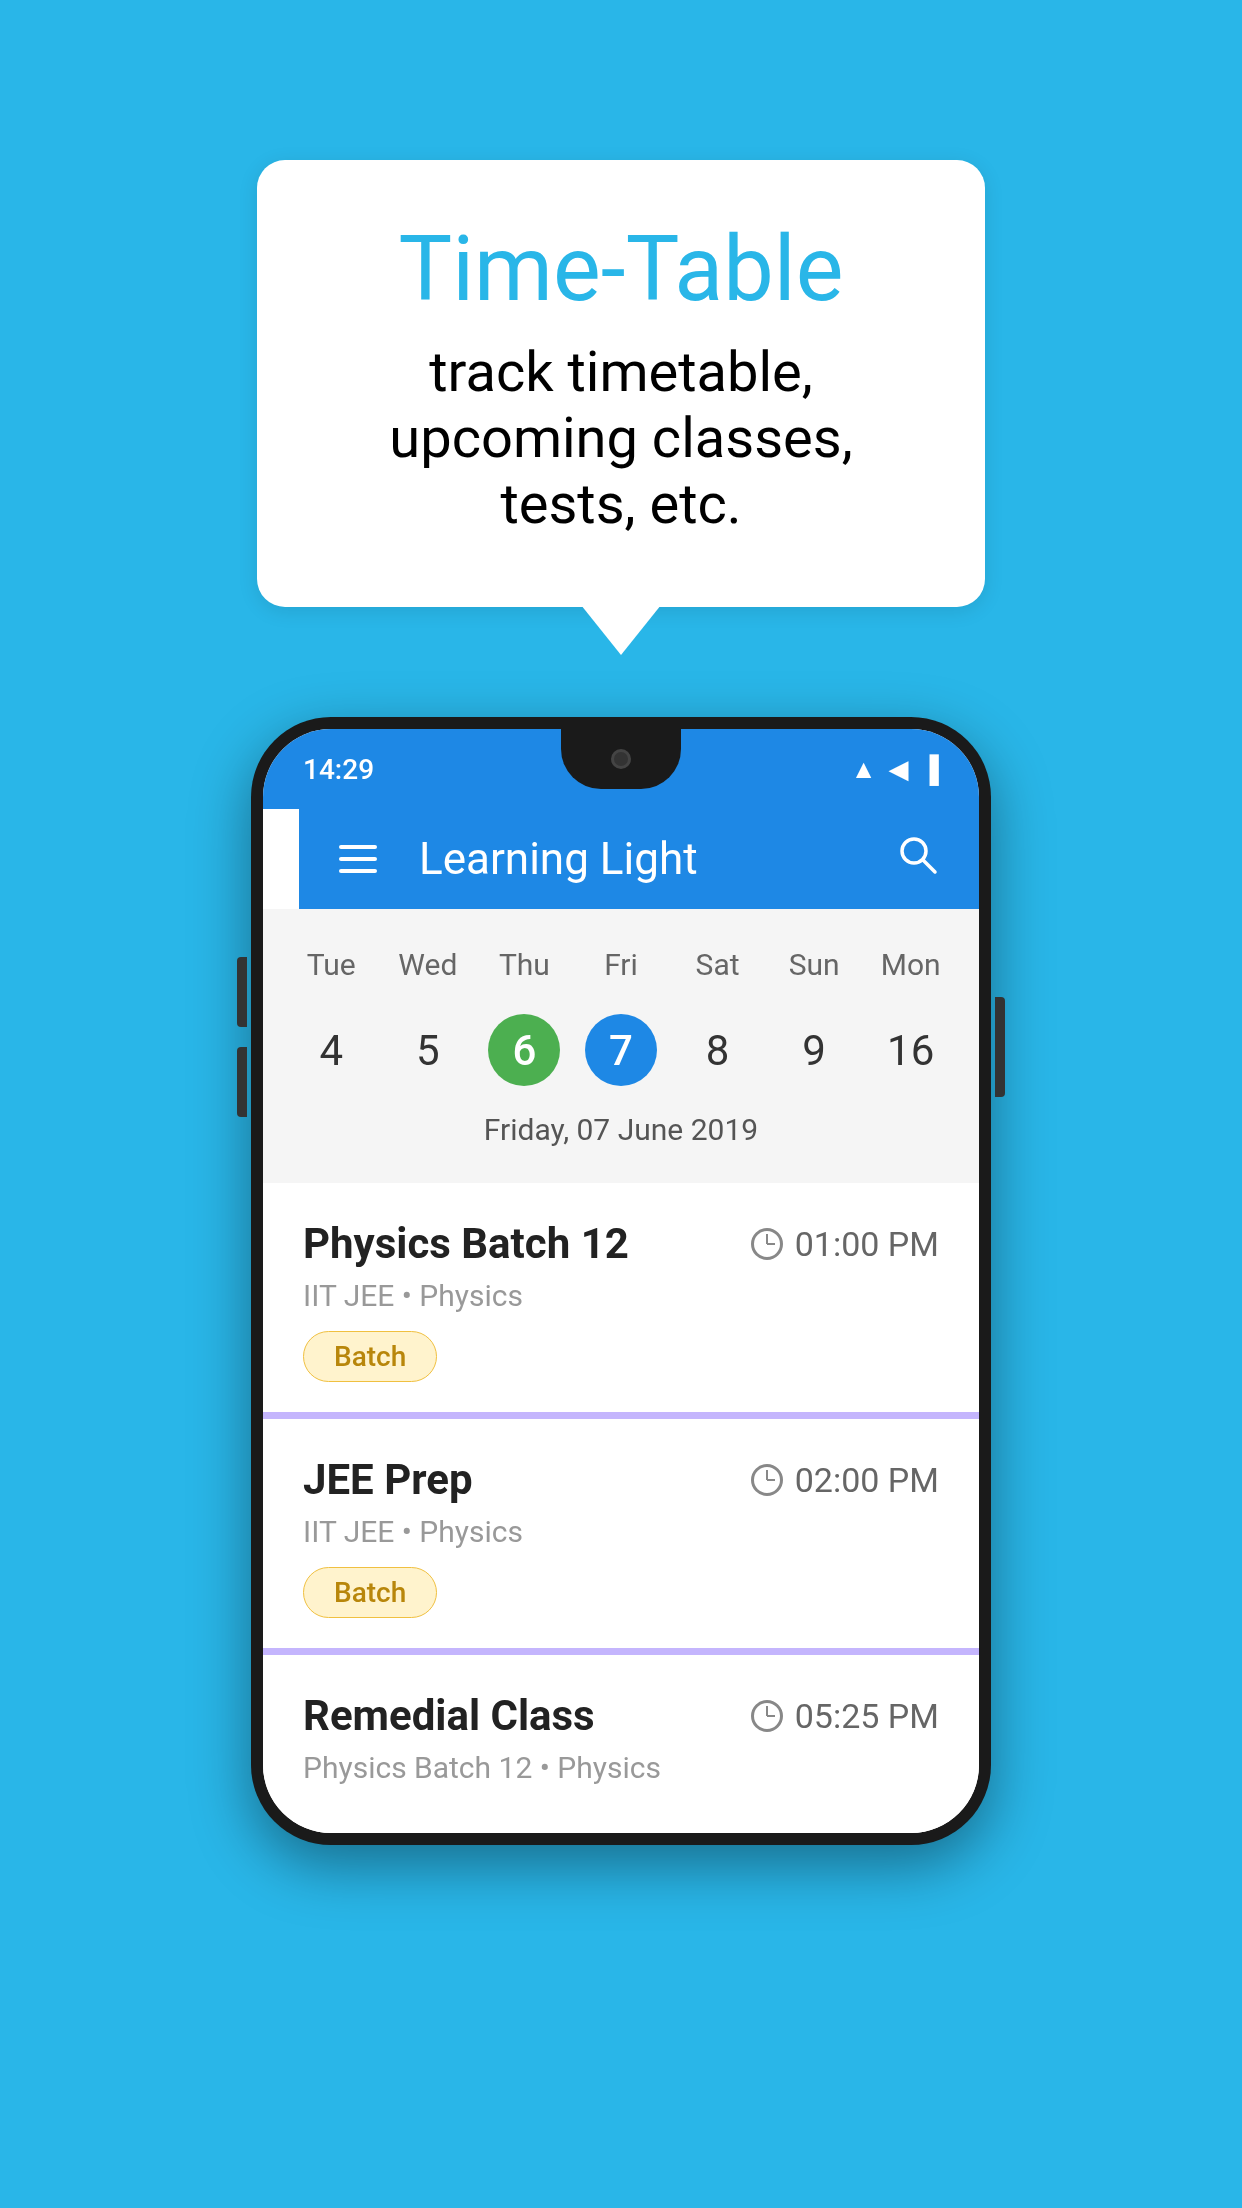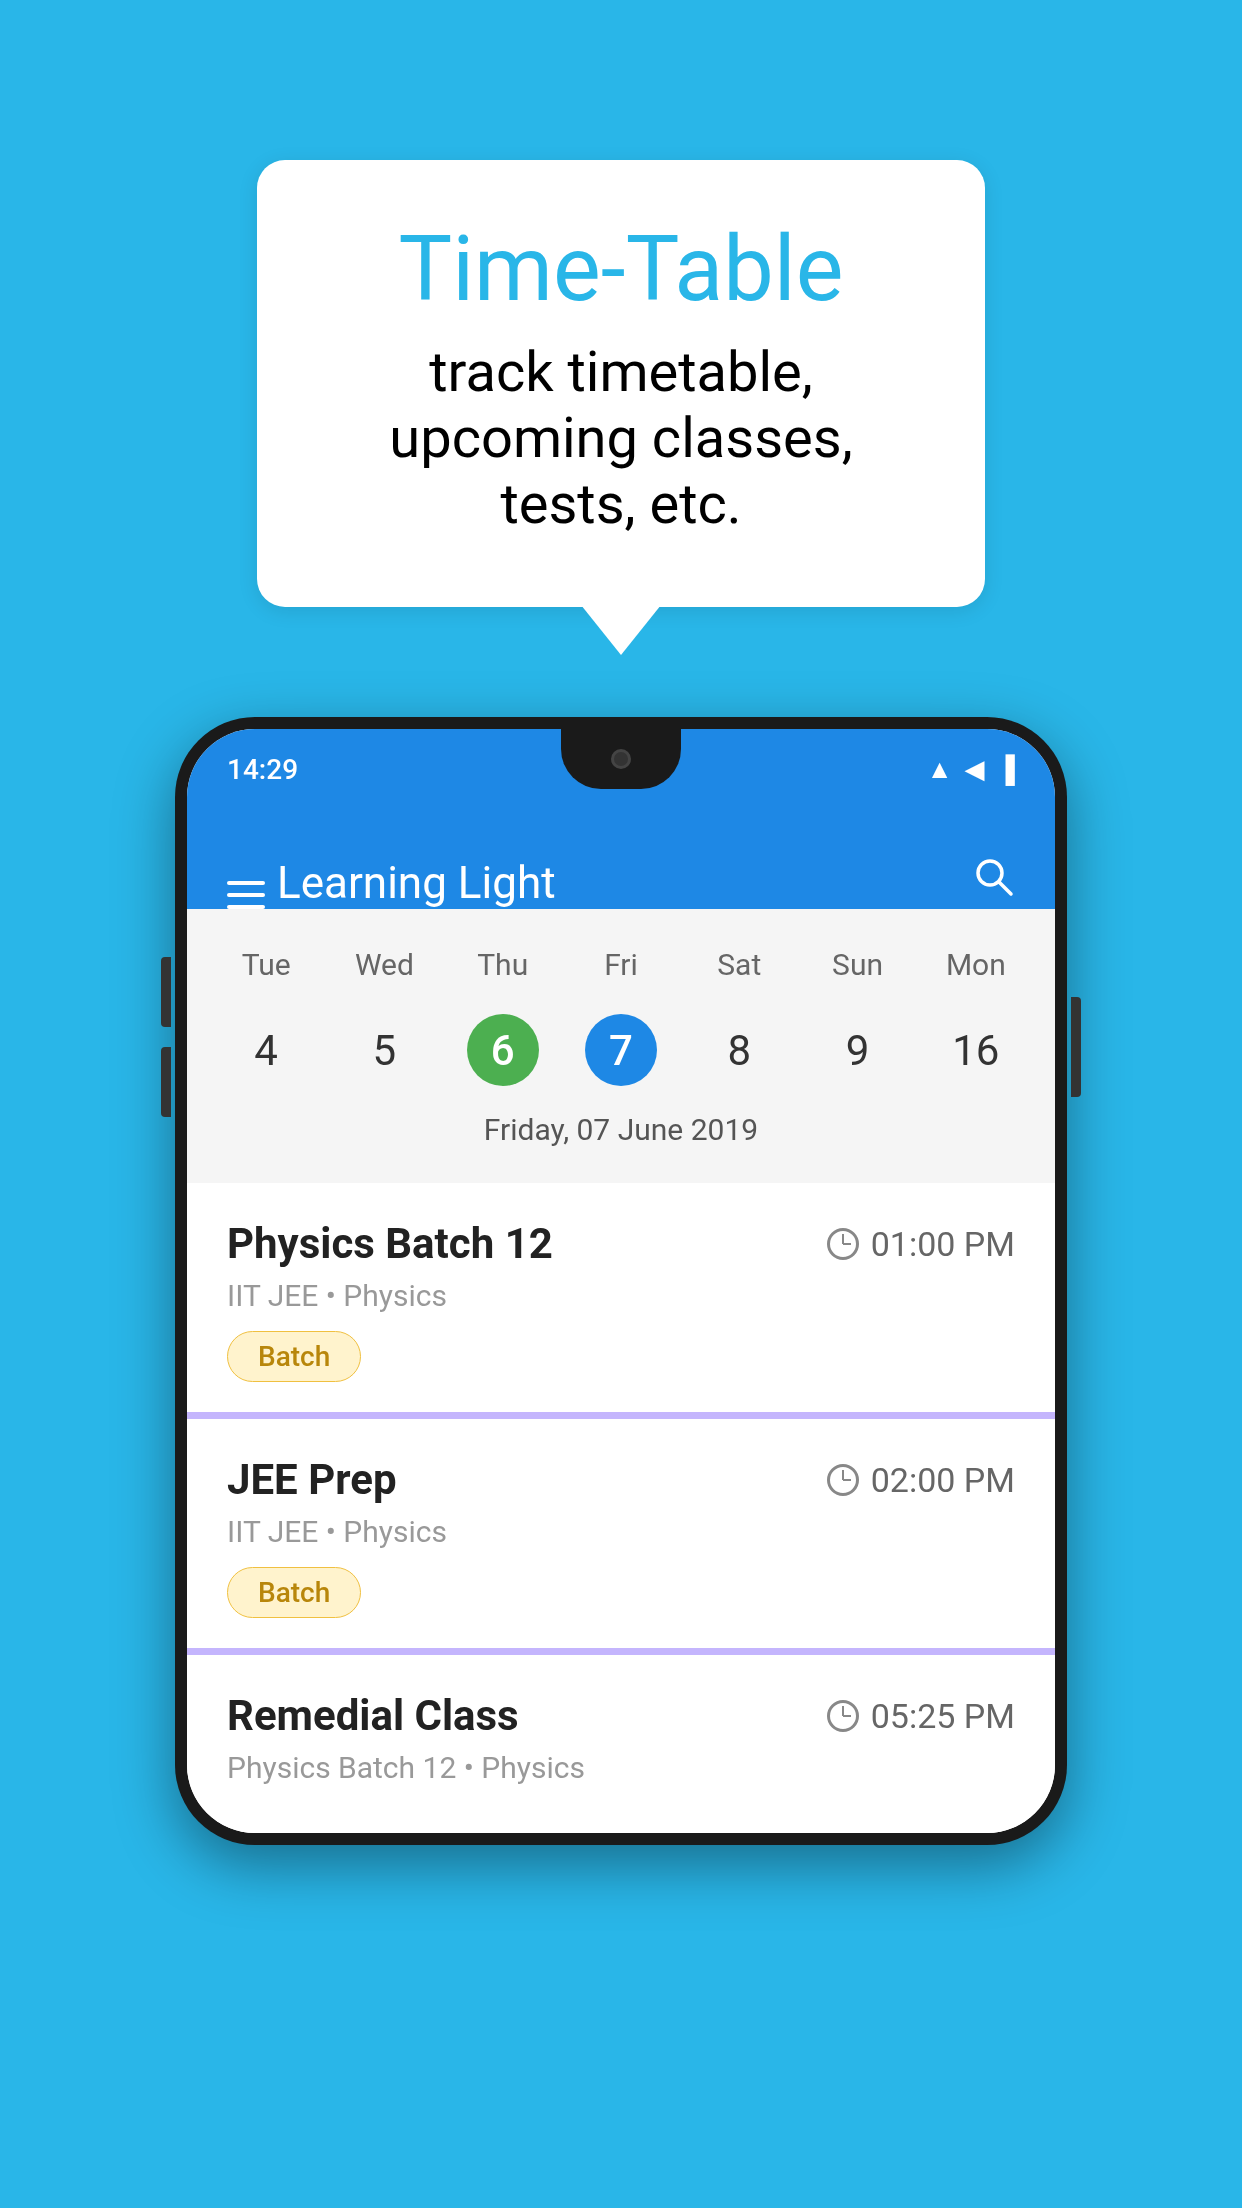--- a/index.html
+++ b/index.html
@@ -60,7 +60,7 @@
     .phone-wrapper {
       margin-top: 110px;
       position: relative;
-      width: 892px;
+      width: 740px;
     }
 
     .phone-frame {

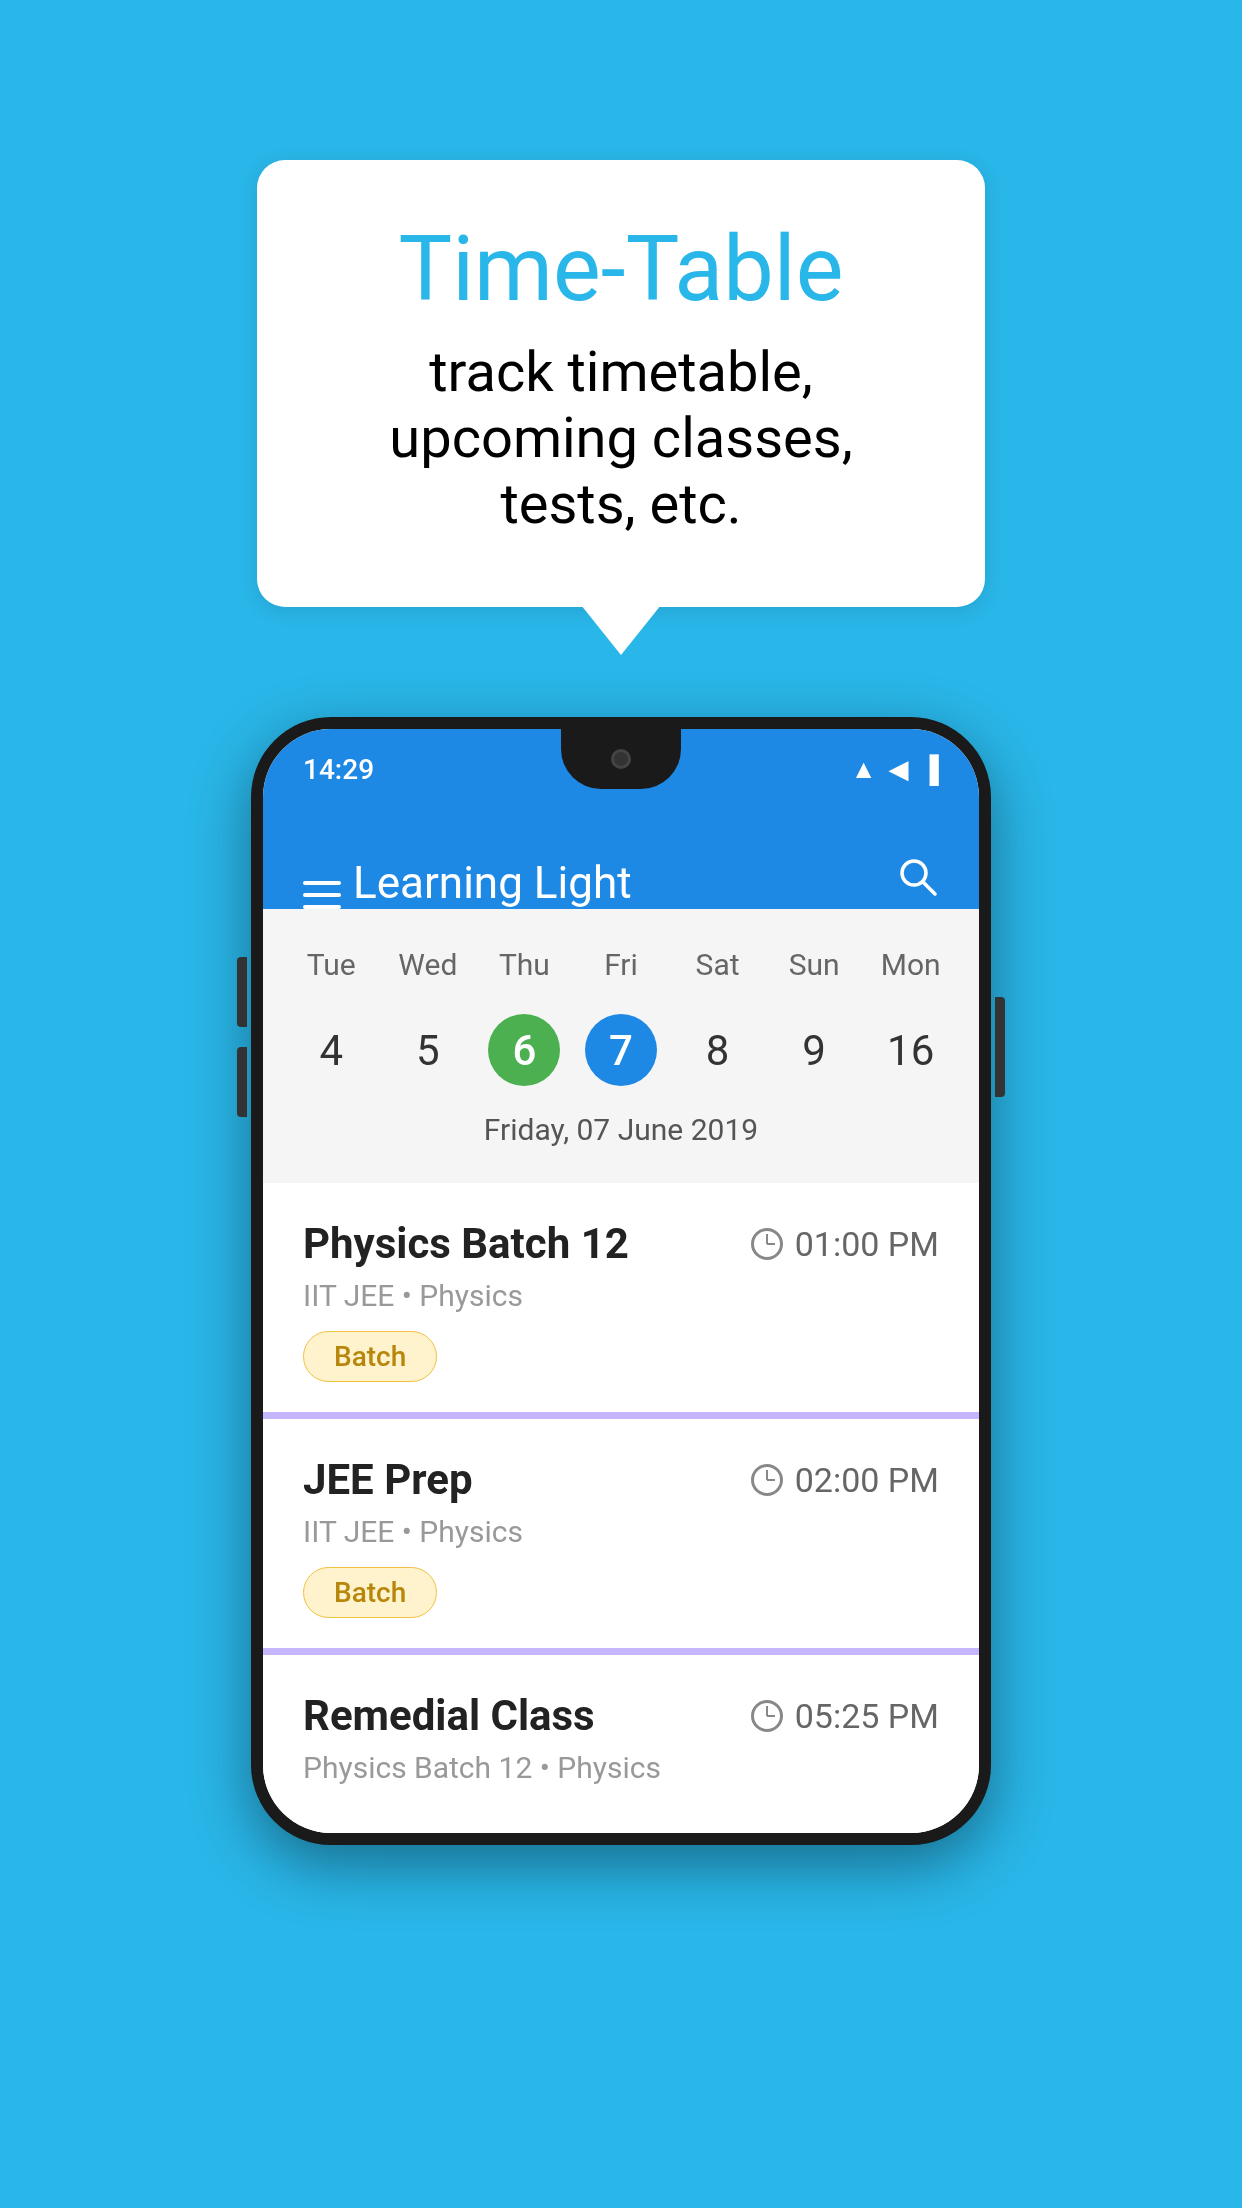--- a/index.html
+++ b/index.html
@@ -128,9 +128,10 @@
       background: #1E88E5;
       height: 100px;
       display: flex;
-      align-items: flex-end;
+      align-items: center;
       padding: 0 40px;
-      gap: 12px;
+      gap: 42px;
+      margin-left: 36px;
     }
 
     .hamburger-icon {

